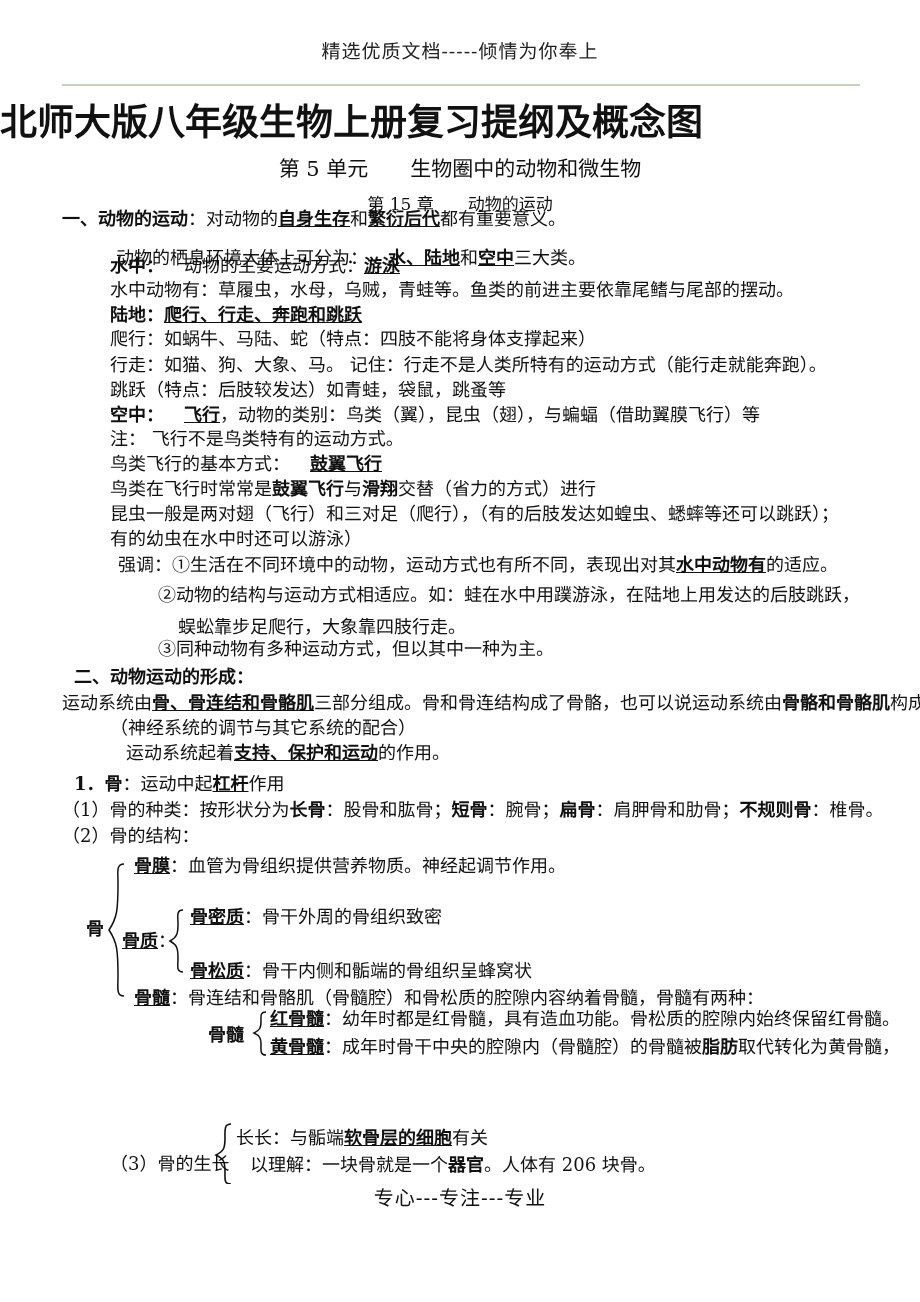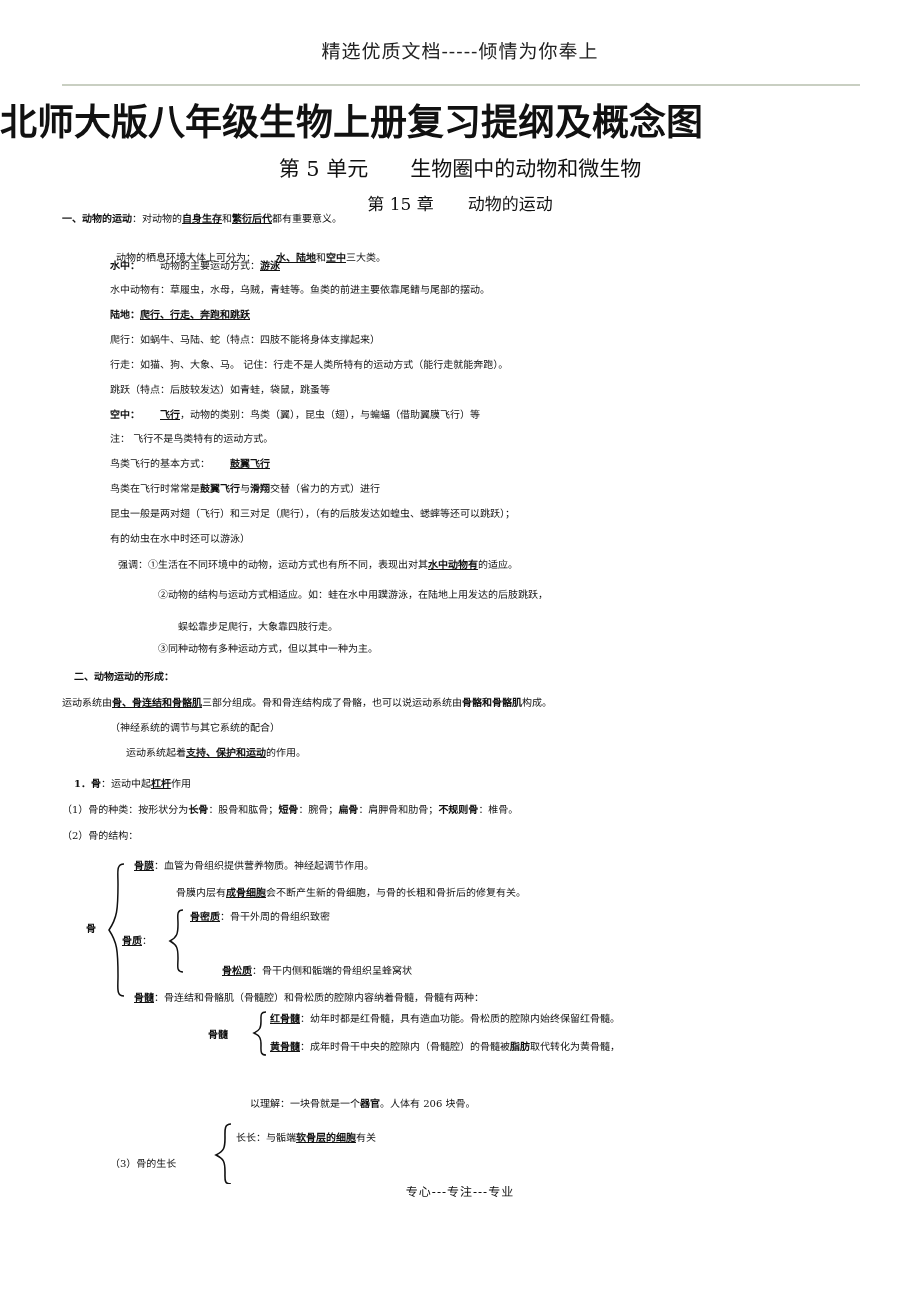--- a/index.html
+++ b/index.html
@@ -45,7 +45,7 @@
   
   .ln{
     position:absolute;
-    font-size:10px;
+    font-size:18px;
     line-height:17px;
     white-space:nowrap;
     font-family:"DejaVu Serif","Liberation Serif",serif;

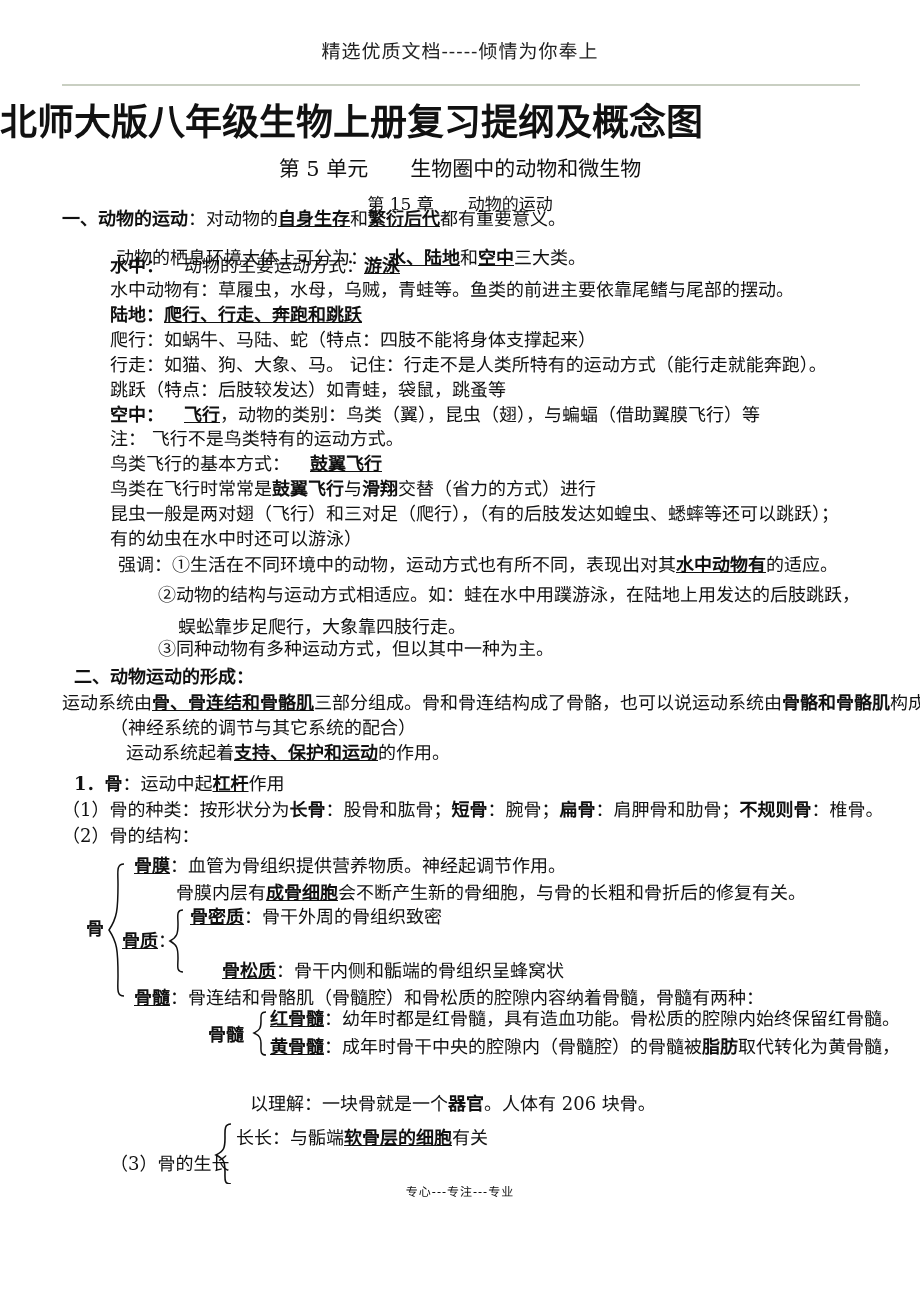--- a/index.html
+++ b/index.html
@@ -105,7 +105,7 @@
     <b>陆地：</b><b class="u">爬行、行走、奔跑和跳跃</b>
   </div>
 
-  <div class="ln" style="left:110px;top:331px;">爬行：如蜗牛、马陆、蛇（特点：四肢不能将身体支撑起来）</div>
+  <div class="ln" style="left:110px;top:331px;font-family:Liberation Serif, serif;">爬行：如蜗牛、马陆、蛇（特点：四肢不能将身体支撑起来）</div>
   <div class="ln" style="left:110px;top:356px;">行走：如猫、狗、大象、马。  记住：行走不是人类所特有的运动方式（能行走就能奔跑）。</div>
   <div class="ln" style="left:110px;top:381px;">跳跃（特点：后肢较发达）如青蛙，袋鼠，跳蚤等</div>
 

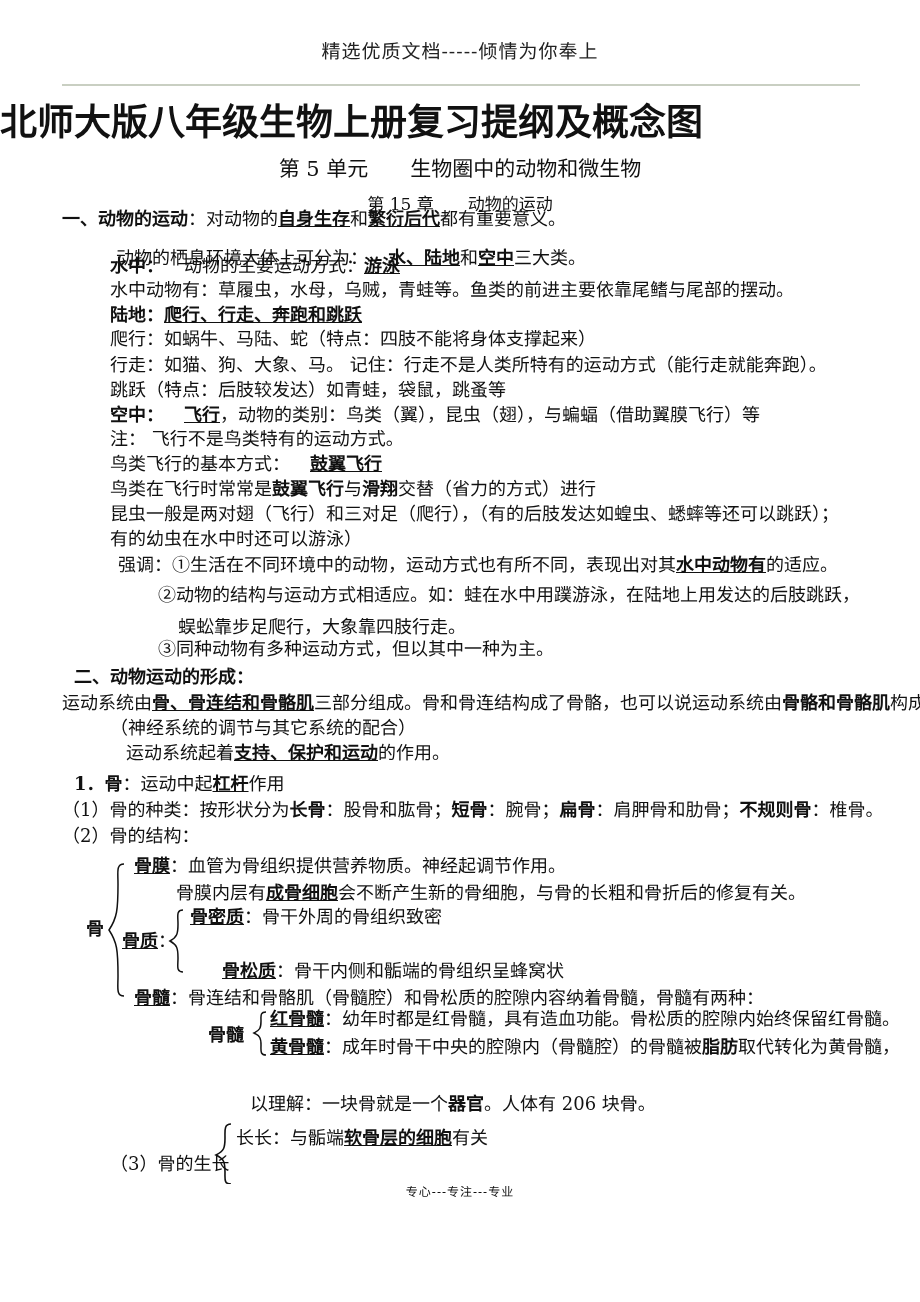--- a/index.html
+++ b/index.html
@@ -171,9 +171,6 @@
     <b class="u">骨膜</b><span>：血管为骨组织提供营养物质。神经起调节作用。</span>
   </div>
 
-  <div class="ln" style="left:176px;top:884px;">
-    <span>骨膜内层有</span><b class="u">成骨细胞</b><span>会不断产生新的骨细胞，与骨的长粗和骨折后的修复有关。</span>
-  </div>
 
   <div class="brace" style="left:168px;top:908px;width:18px;height:66px;">
     <svg width="18" height="66" viewBox="0 0 18 66">

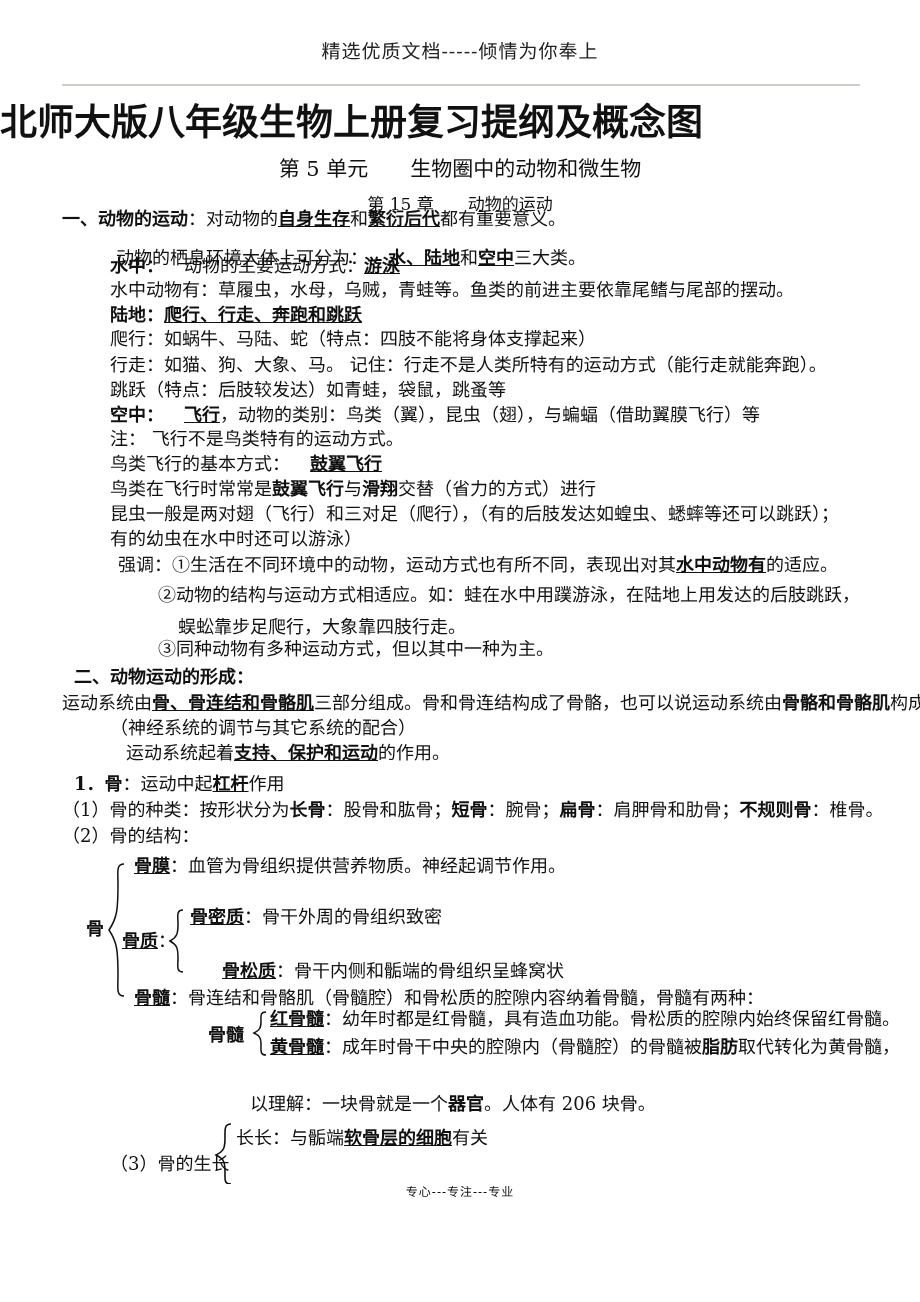--- a/index.html
+++ b/index.html
@@ -185,7 +185,7 @@
     <b class="u">骨密质</b><span>：骨干外周的骨组织致密</span>
   </div>
 
-  <div class="ln" style="left:190px;top:962px;margin-left:32px;">
+  <div class="ln" style="left:190px;top:962px;">
     <b class="u">骨松质</b><span>：骨干内侧和骺端的骨组织呈蜂窝状</span>
   </div>
 

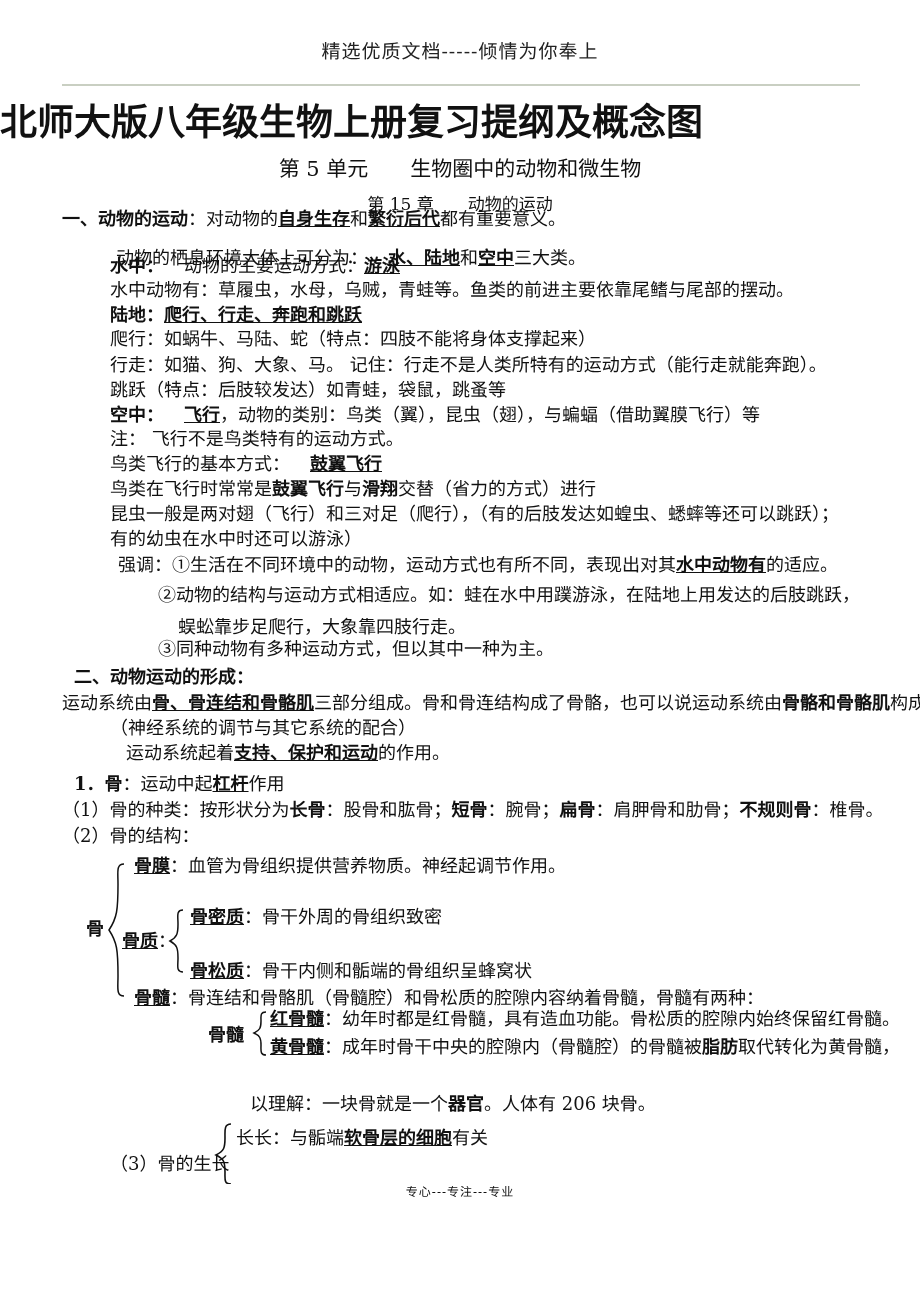--- a/index.html
+++ b/index.html
@@ -212,7 +212,7 @@
   </div>
 
 
-  <div class="ln" style="left:250px;top:1095px;">
+  <div class="ln" style="left:250px;top:1156px;">
     <span>以理解：一块骨就是一个</span><b>器官</b><span>。人体有 206 块骨。</span>
   </div>
 

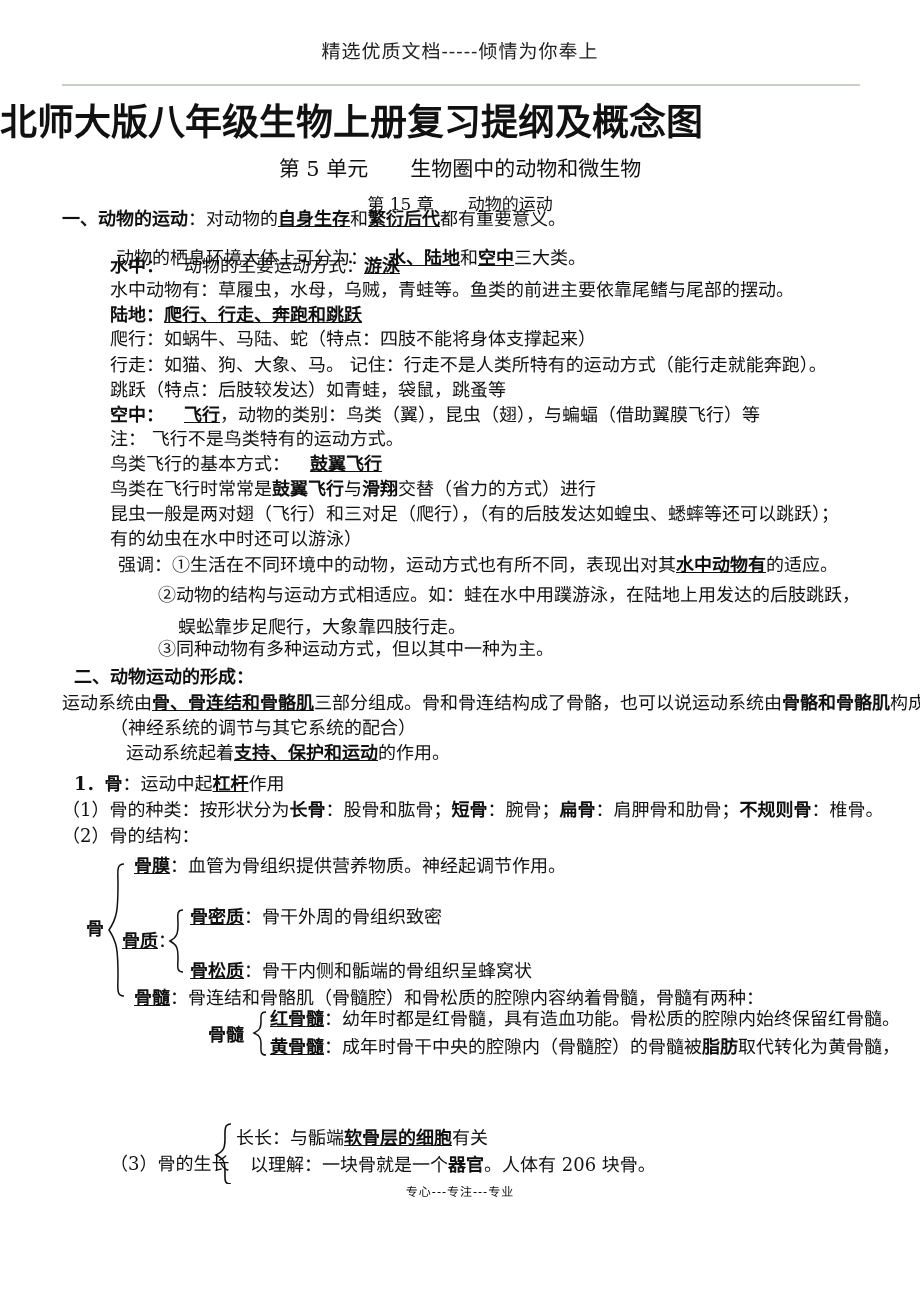--- a/index.html
+++ b/index.html
@@ -66,7 +66,7 @@
 
   .footer{
     position:absolute;left:0;top:1182px;width:920px;text-align:center;
-    font-size:12px;letter-spacing:1px;color:#111;
+    font-size:20px;letter-spacing:1px;color:#111;
   }
 </style>
 </head>

